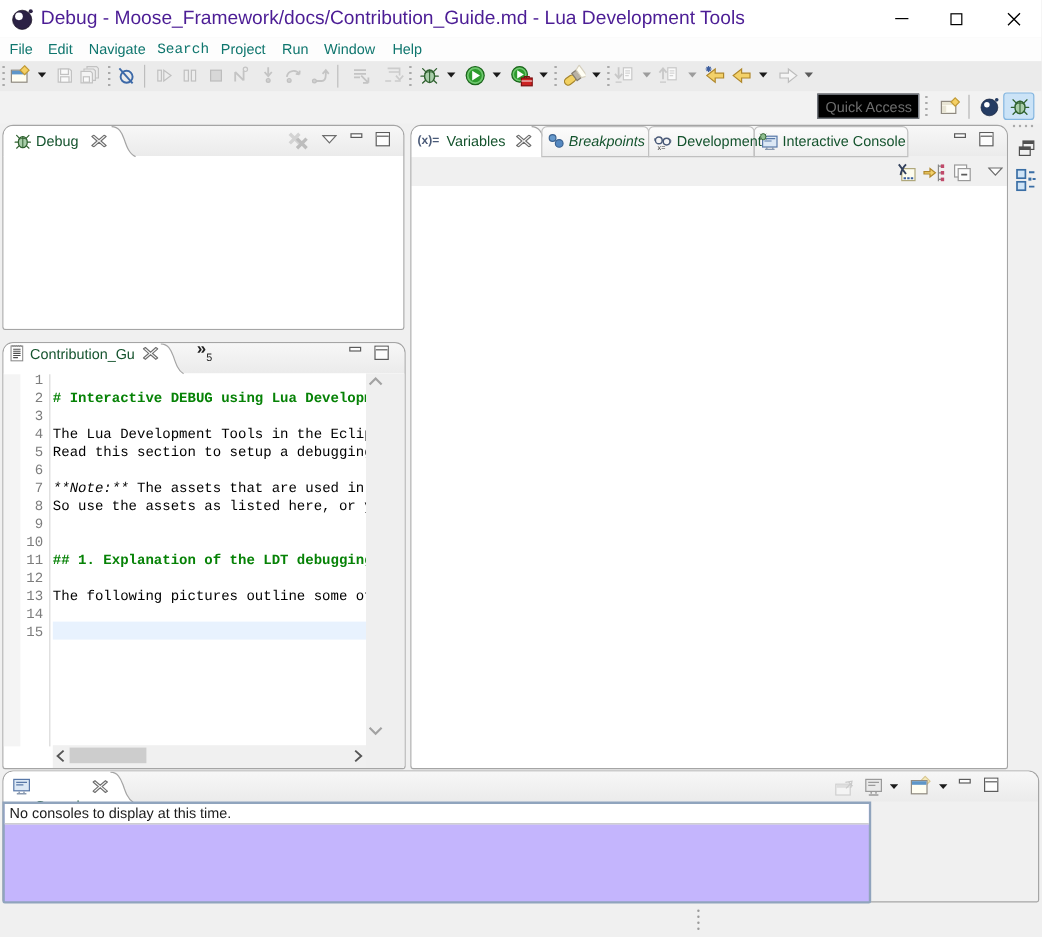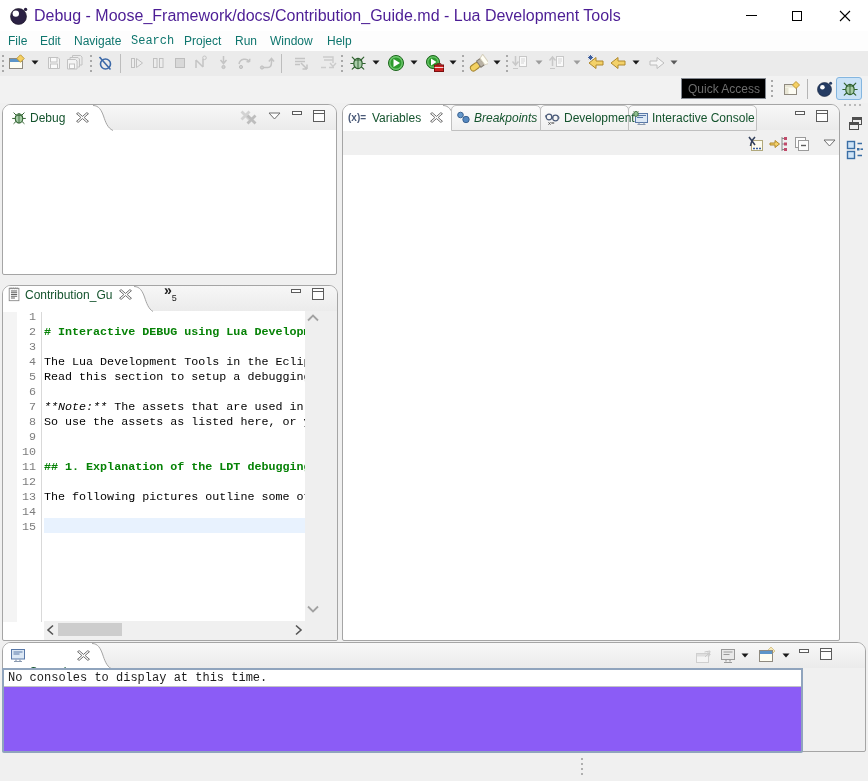--- a/index.html
+++ b/index.html
@@ -489,7 +489,7 @@
       <div style="height:3px;border-bottom:1px solid #5c5c5c;background:#fdfdfd;"></div>
     </div>
 
-  <div class="abs" style="left:-1px;top:25px;width:801px;height:85px;border:2px solid #90a4bd;background:#8b5cf6;border-radius:0 0 2px 2px;font-family:Liberation Mono, monospace;">
+  <div class="abs" style="left:-1px;top:25px;width:724px;height:85px;border:2px solid #90a4bd;background:#c4b5fd;border-radius:0 0 2px 2px;">
     <div style="background:#fff;border-bottom:1px solid #c2c2c6;height:17px;font-size:12px;line-height:16px;padding-left:4px;color:#1b1b1b;">No consoles to display at this time.</div>
   </div>
 </div>

